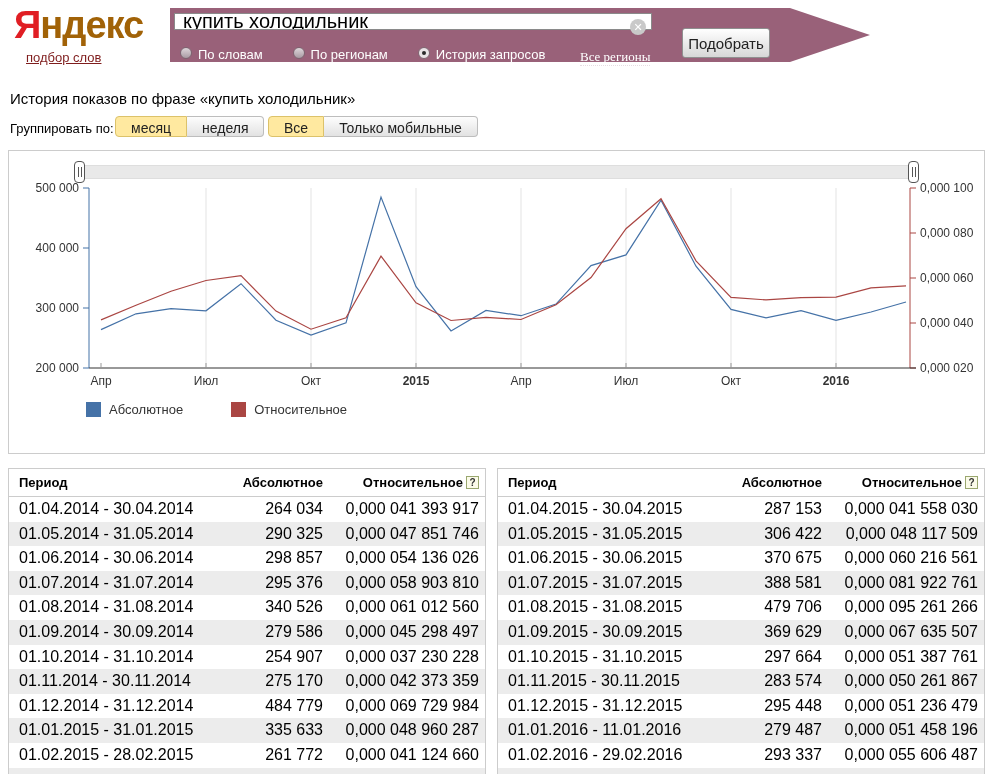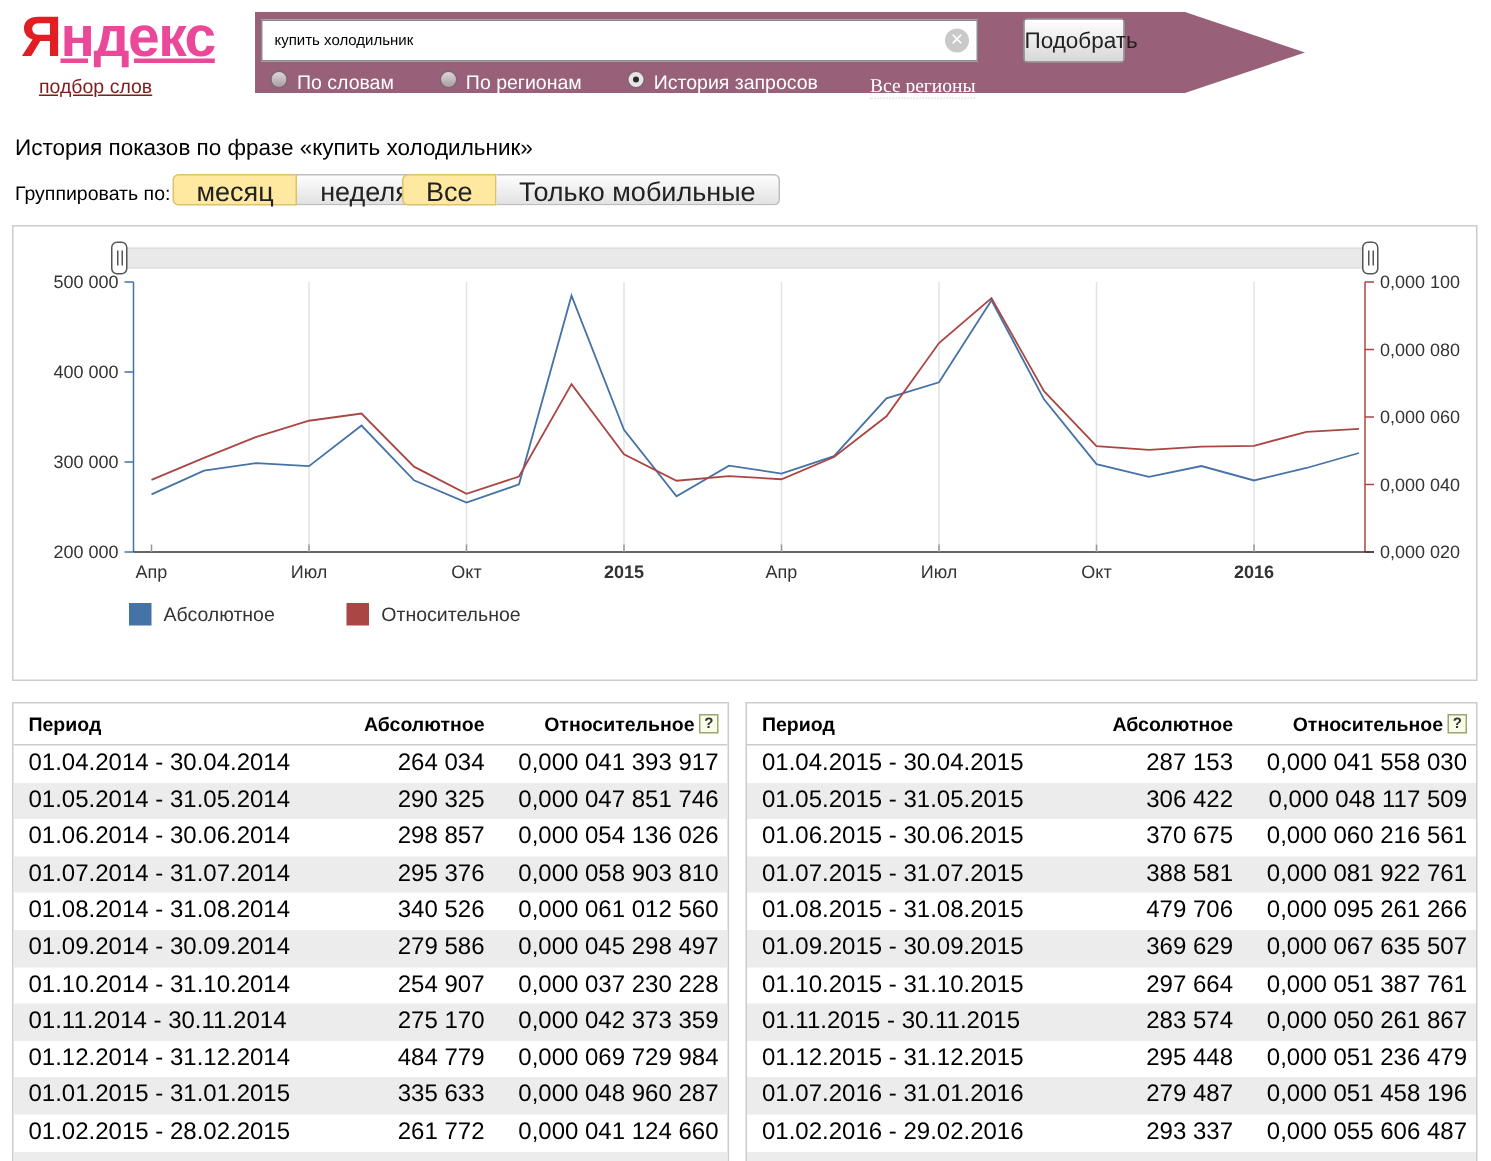--- a/index.html
+++ b/index.html
@@ -11,7 +11,7 @@
   
   .logo { position: absolute; left: 14px; top: 4px; font-size: 38px; font-weight: bold; letter-spacing: -1px; }
   .logo .ya { color: #e01e24; }
-  .logo .rest { color: #ec4899; text-decoration: underline; }
+  .logo .rest { color: #a16207; }
   .logo-link { position: absolute; left: 26px; top: 50px; font-size: 13px; font-weight: normal;
     color: #7f1d1d; text-decoration: underline; cursor: pointer; }
   .banner { position: absolute; left: 170px; top: 8px; width: 620px; height: 54px; background: #996179; }

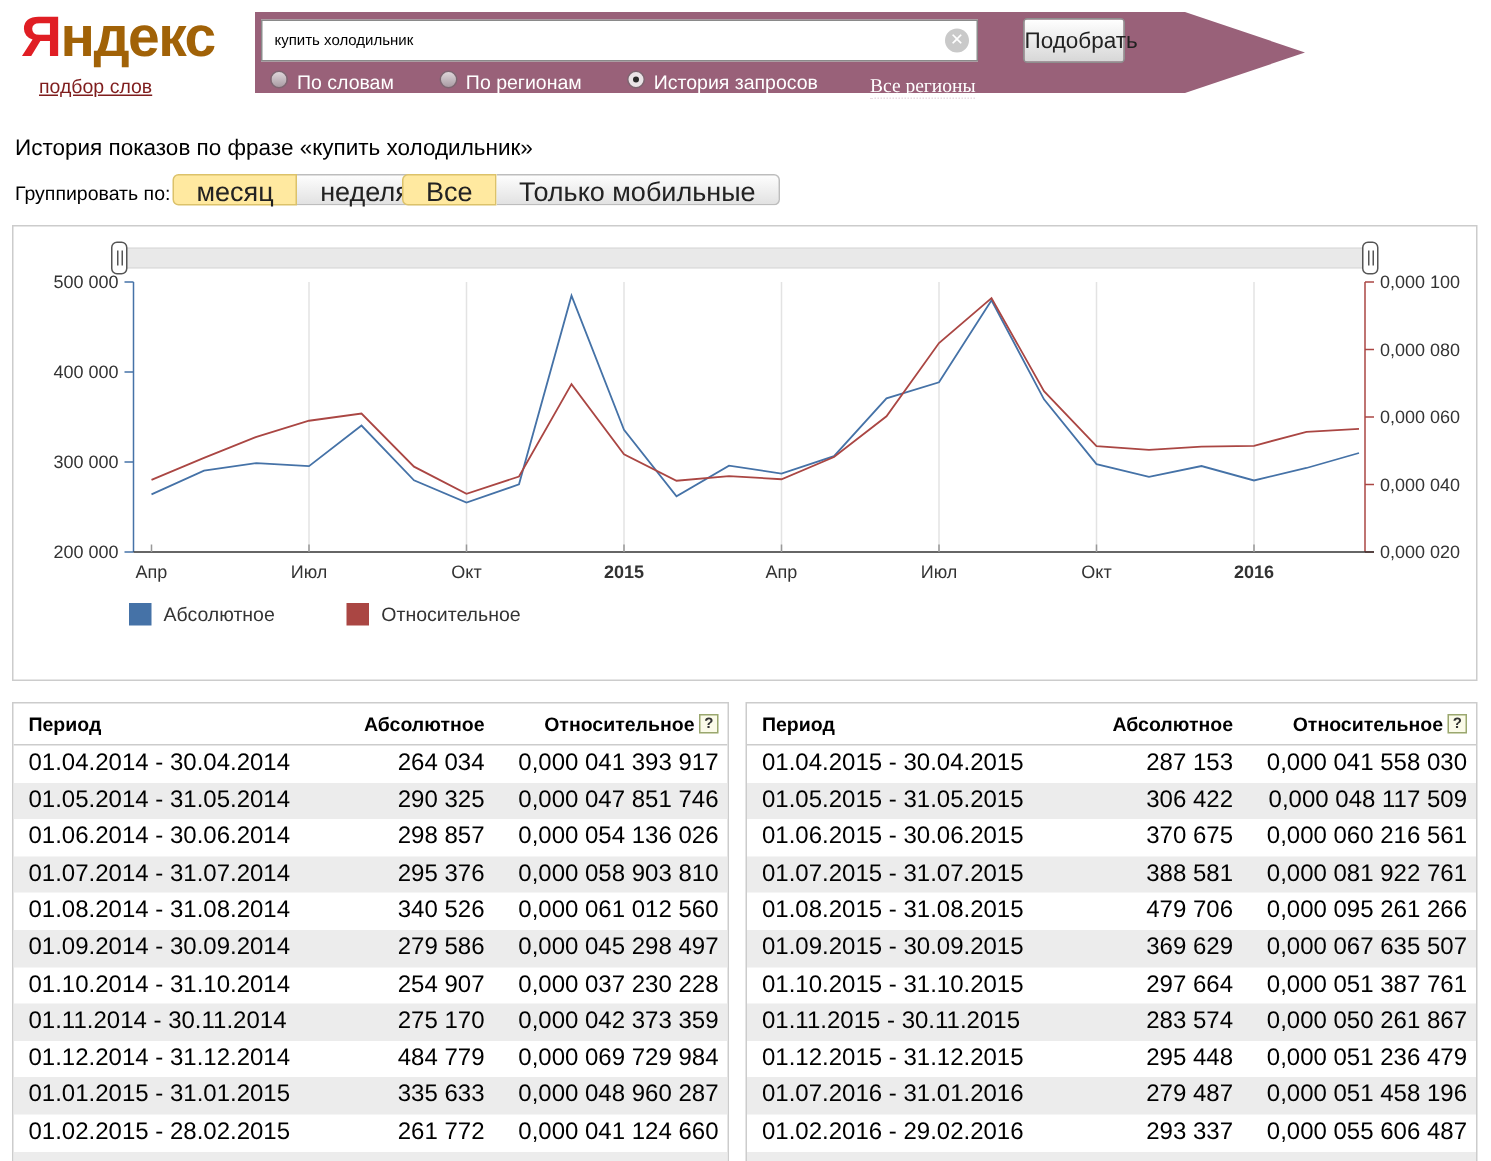--- a/index.html
+++ b/index.html
@@ -17,8 +17,8 @@
   .banner { position: absolute; left: 170px; top: 8px; width: 620px; height: 54px; background: #996179; }
   .banner::after { content: ""; position: absolute; left: 620px; top: 0; width: 0; height: 0;
     border-top: 27px solid transparent; border-bottom: 27px solid transparent; border-left: 80px solid #996179; }
-  .search-input { position: absolute; left: 4px; top: 5px; width: 478px; height: 28px;
-    border: 1px solid #8a8a8a; background: #fff; font-size: 10px; padding: 0 28px 0 8px;
+  .search-input { position: absolute; left: 4px; top: 5px; width: 478px; height: 17px;
+    border: 1px solid #8a8a8a; background: #fff; font-size: 20px; padding: 0 28px 0 8px;
     font-family: "Liberation Sans", sans-serif; }
   .clear-btn { position: absolute; left: 460px; top: 11px; width: 16px; height: 16px; border-radius: 50%;
     background: #c9c9c9; color: #fff; font-size: 11px; line-height: 16px; text-align: center; cursor: pointer; }

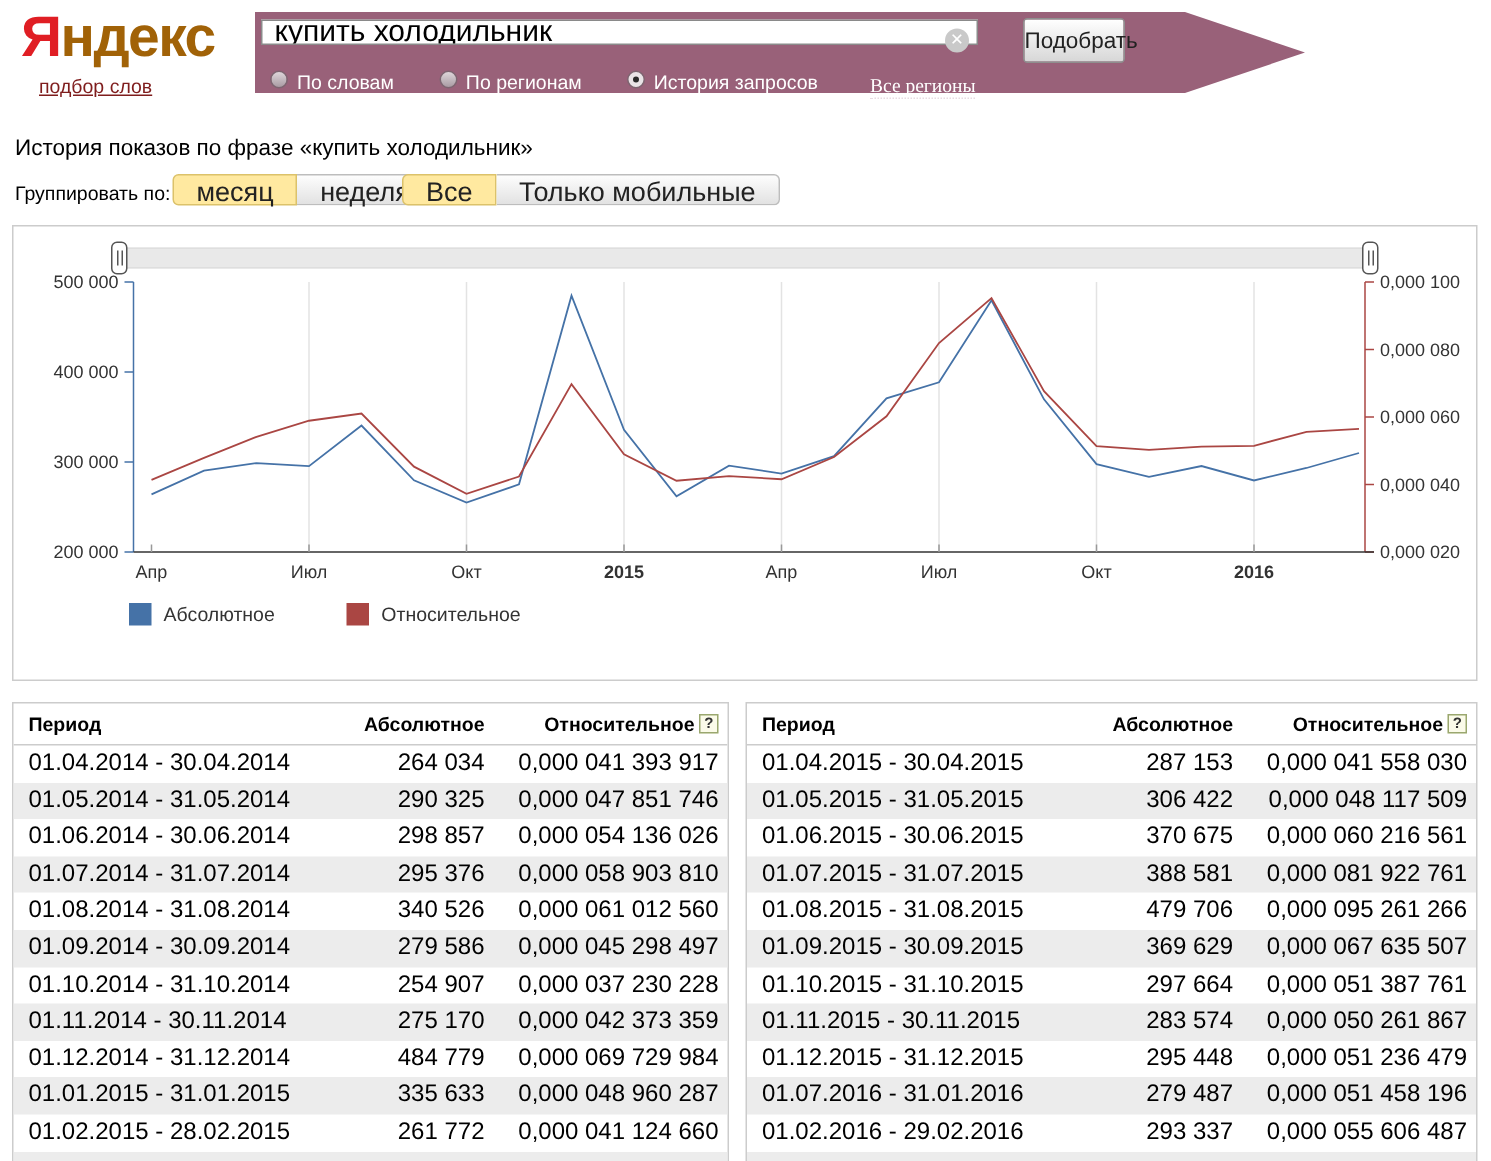--- a/index.html
+++ b/index.html
@@ -22,7 +22,7 @@
     font-family: "Liberation Sans", sans-serif; }
   .clear-btn { position: absolute; left: 460px; top: 11px; width: 16px; height: 16px; border-radius: 50%;
     background: #c9c9c9; color: #fff; font-size: 11px; line-height: 16px; text-align: center; cursor: pointer; }
-  .submit-btn { position: absolute; left: 512px; top: 4px; width: 68px; height: 30px;
+  .submit-btn { position: absolute; left: 512px; top: 20px; width: 88px; height: 30px;
     background: linear-gradient(#ffffff, #d7d7d7); border: 1px solid #8f8f8f; border-radius: 3px;
     font-size: 15px; color: #222; cursor: pointer; font-family: "Liberation Sans", sans-serif; }
   .modes { position: absolute; left: 10px; top: 39px; display: flex; align-items: center; }

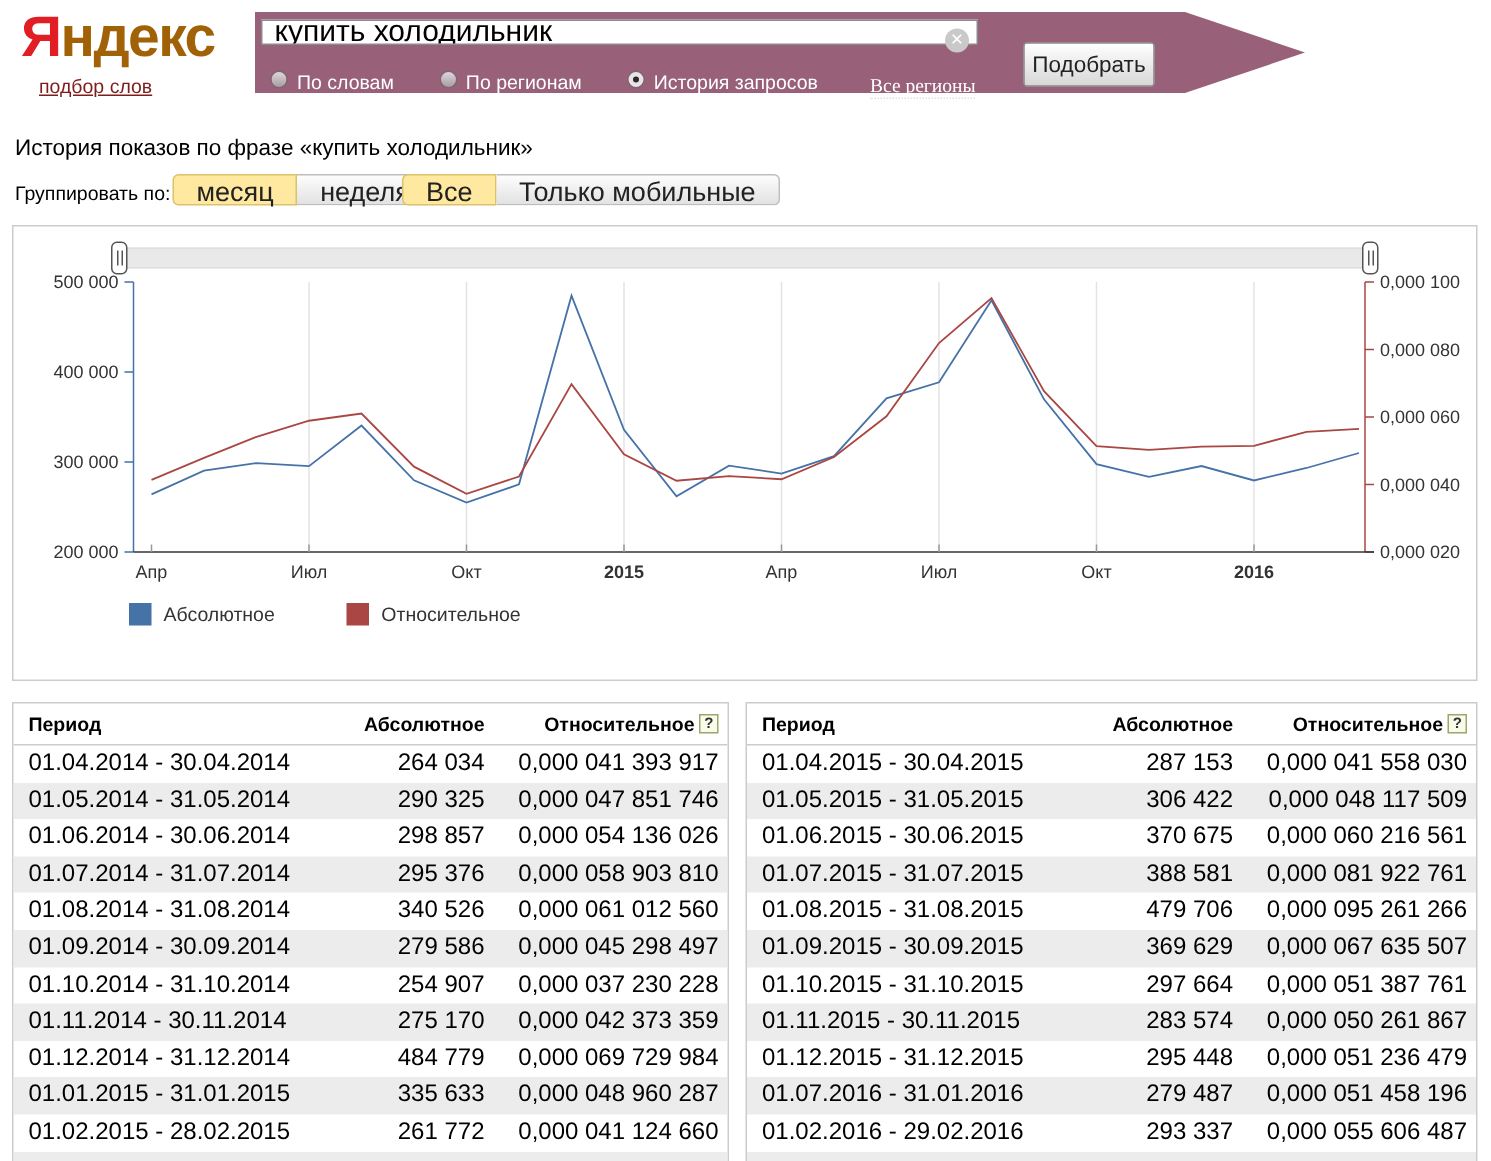--- a/index.html
+++ b/index.html
@@ -41,7 +41,7 @@
   .btn-group { position: absolute; top: 116px; display: flex; }
   #group-time { left: 115px; }
   #group-device { left: 268px; }
-  .toggle { height: 21px; line-height: 23px; padding: 0 15px; font-size: 18px; cursor: pointer;
+  .toggle { height: 21px; line-height: 23px; padding: 0 15px; font-size: 14px; cursor: pointer;
     background: linear-gradient(#fdfdfd, #e2e2e2); border: 1px solid #bdbdbd; color: #222; }
   .toggle:first-child { border-radius: 4px 0 0 4px; }
   .toggle:last-child { border-radius: 0 4px 4px 0; border-left: none; }

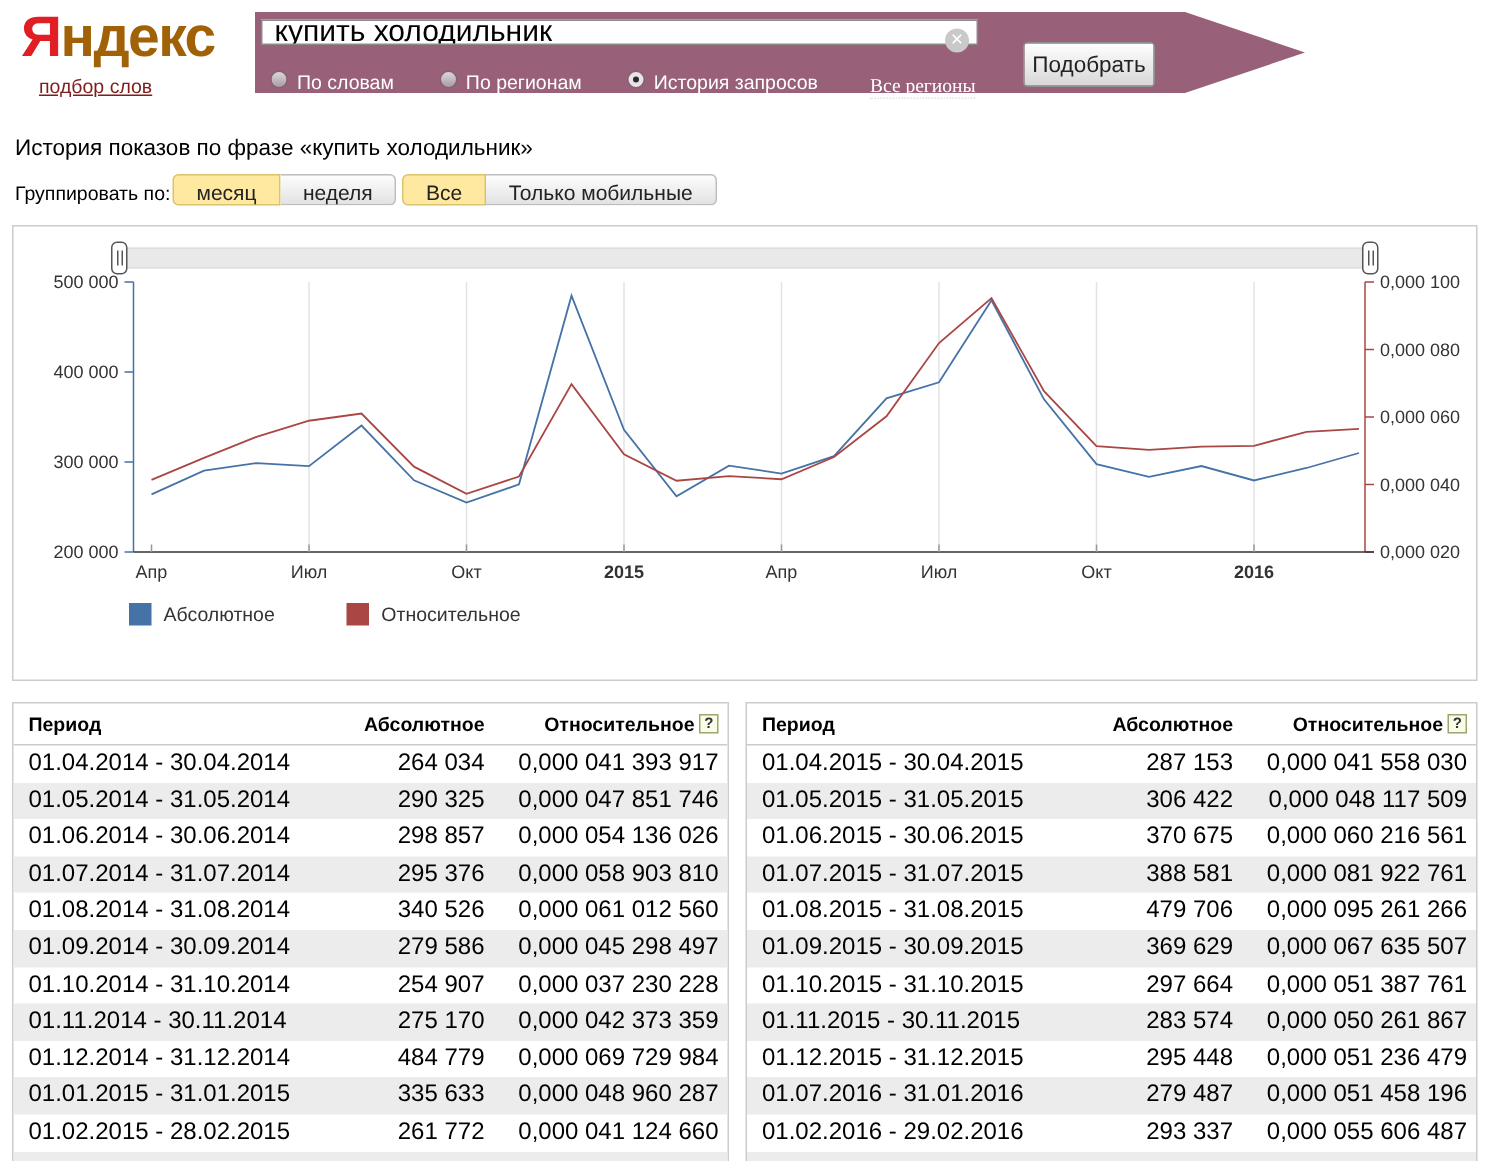--- a/index.html
+++ b/index.html
@@ -303,7 +303,7 @@
       <span class="col-rel">0,000 051 236 479</span>
     </div>
     <div class="t-row alt">
-      <span class="col-period">01.07.2016 - 31.01.2016</span>
+      <span class="col-period">01.01.2016 - 11.01.2016</span>
       <span class="col-abs">279 487</span>
       <span class="col-rel">0,000 051 458 196</span>
     </div>

